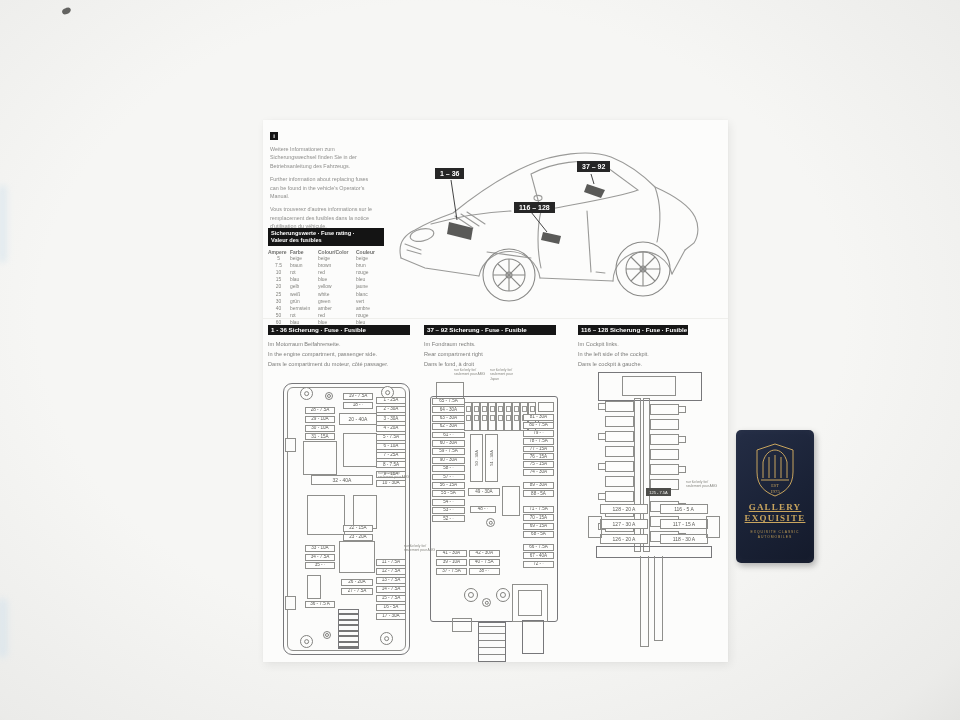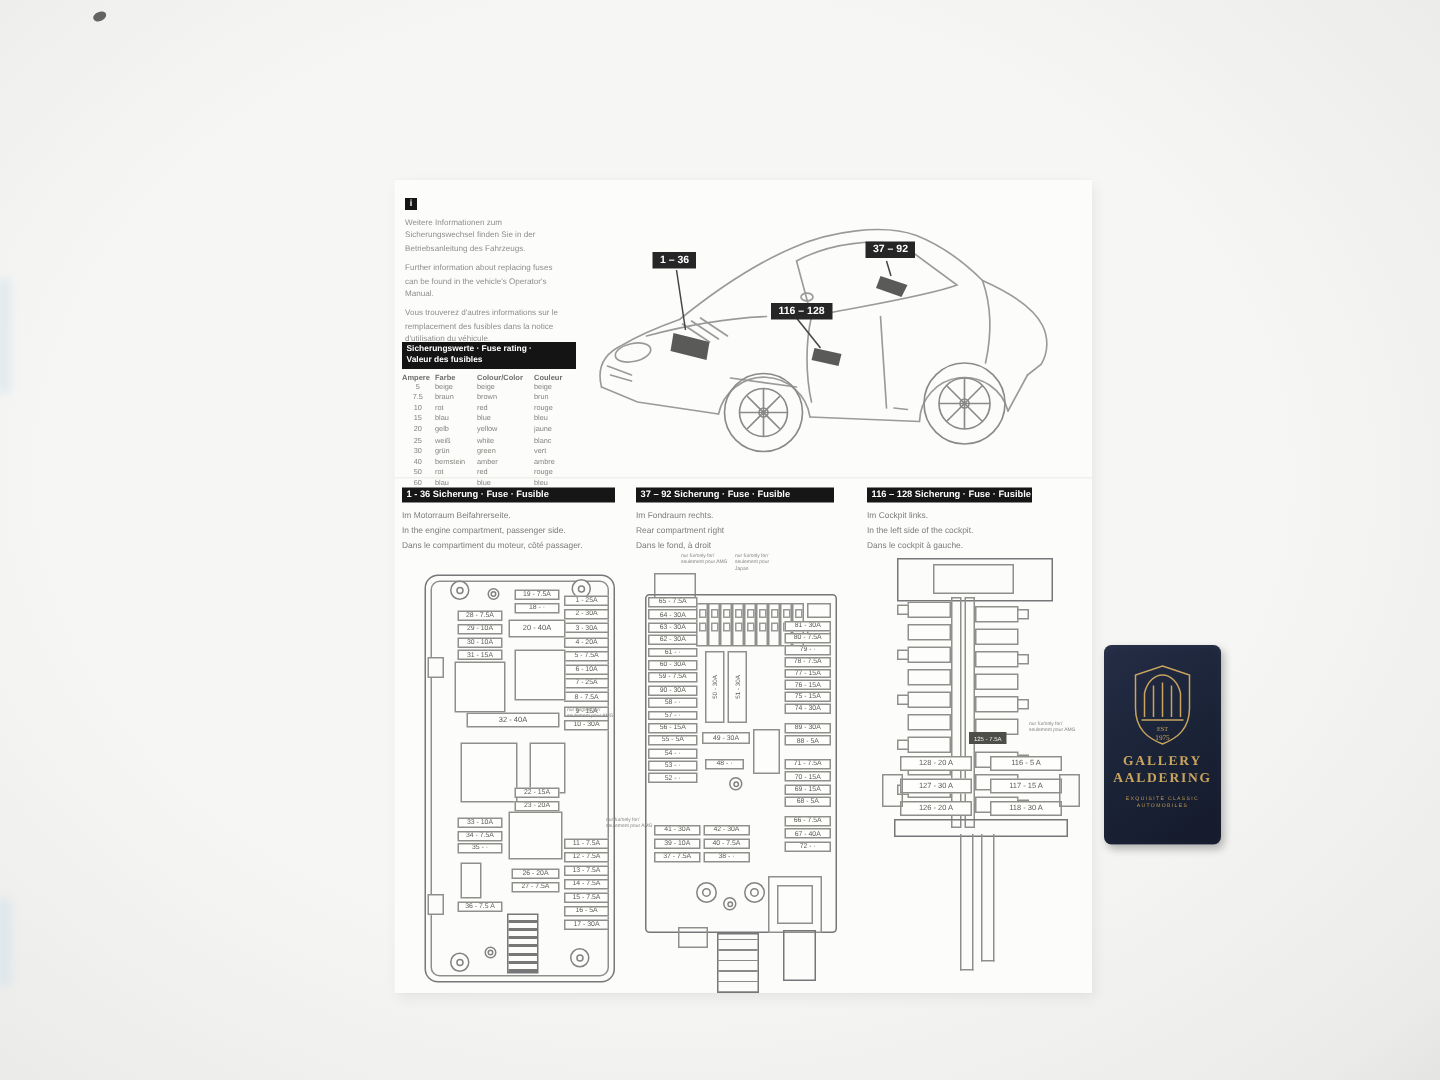--- a/index.html
+++ b/index.html
@@ -98,7 +98,7 @@
       box-shadow:2px 3px 6px rgba(0,0,0,.28), inset 0 0 8px rgba(255,255,255,.04);
       color:#c9a55e;text-align:center;}
   .booklet .crest{margin:12px auto 4px auto;display:block;}
-  .bk-title{font-family:"Liberation Serif", serif;font-size:9px;letter-spacing:1.2px;line-height:1.25;font-weight:bold;}
+  .bk-title{font-family:"Liberation Serif", serif;font-size:9px;letter-spacing:1.2px;line-height:1.25;font-weight:bold;text-decoration:underline;}
   .bk-sub{margin-top:5px;font-size:3.4px;letter-spacing:0.9px;line-height:1.7;color:#bd9a55;}
 </style>
 </head>

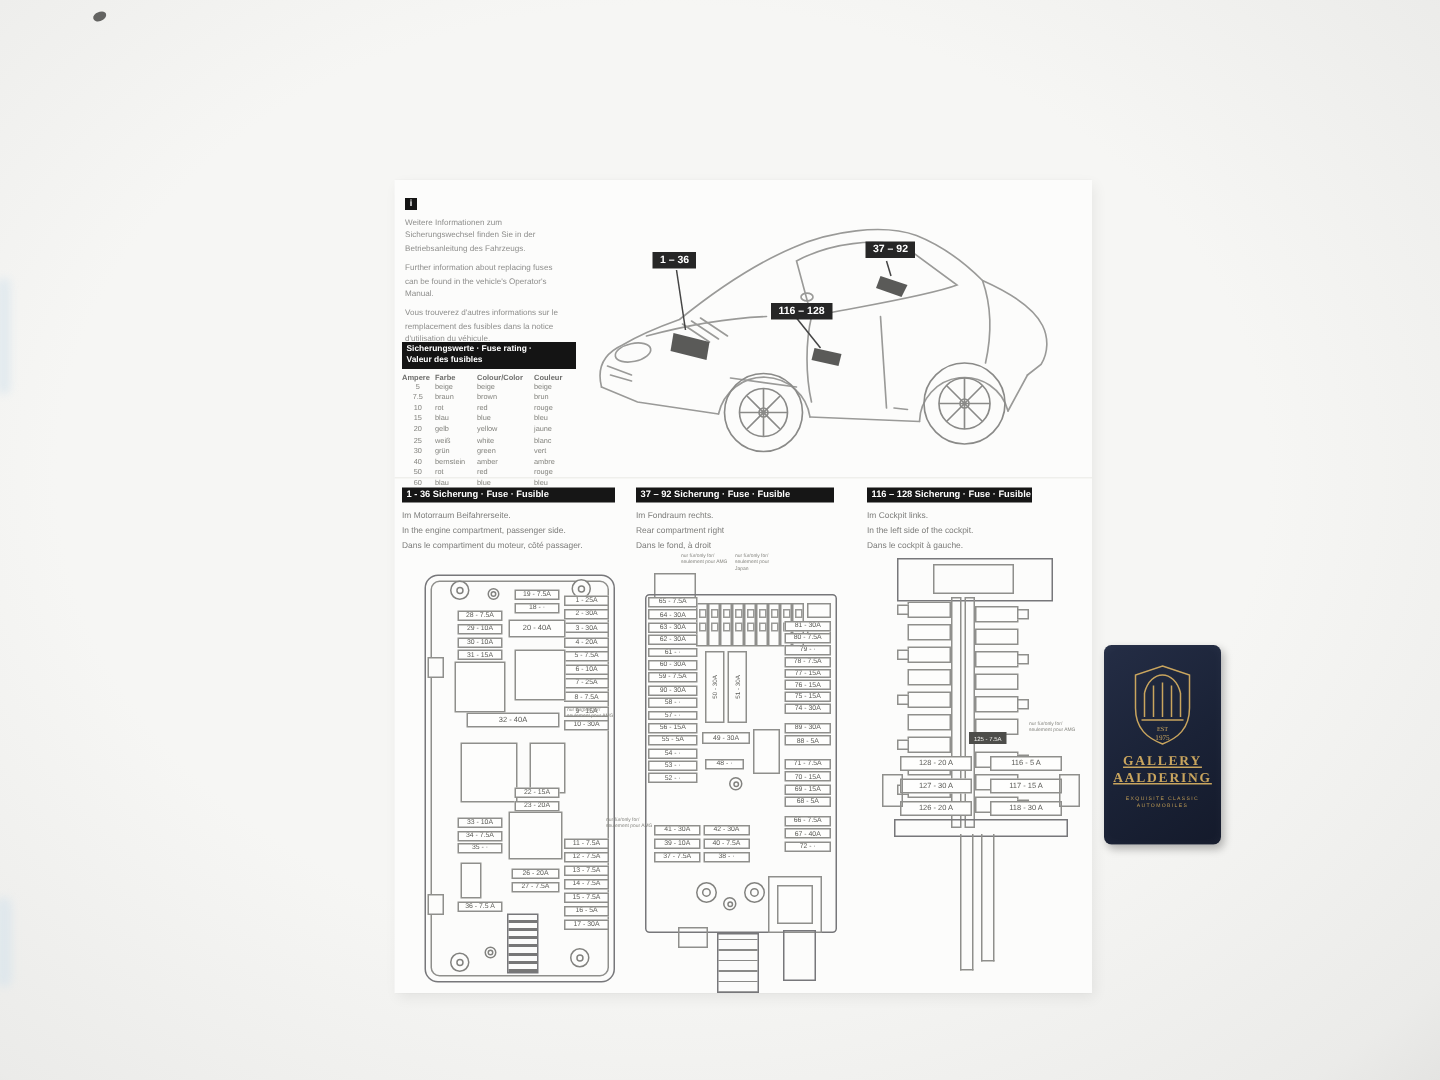--- a/index.html
+++ b/index.html
@@ -537,7 +537,7 @@
       <text x="21" y="51" text-anchor="middle" font-size="4.8" fill="#c9a55e" font-family="Liberation Serif, serif">1975</text>
     </svg>
     <div class="bk-title">GALLERY</div>
-    <div class="bk-title">AALDERING</div>
+    <div class="bk-title">EXQUISITE</div>
     <div class="bk-sub">
       <div>EXQUISITE CLASSIC</div>
       <div>AUTOMOBILES</div>

